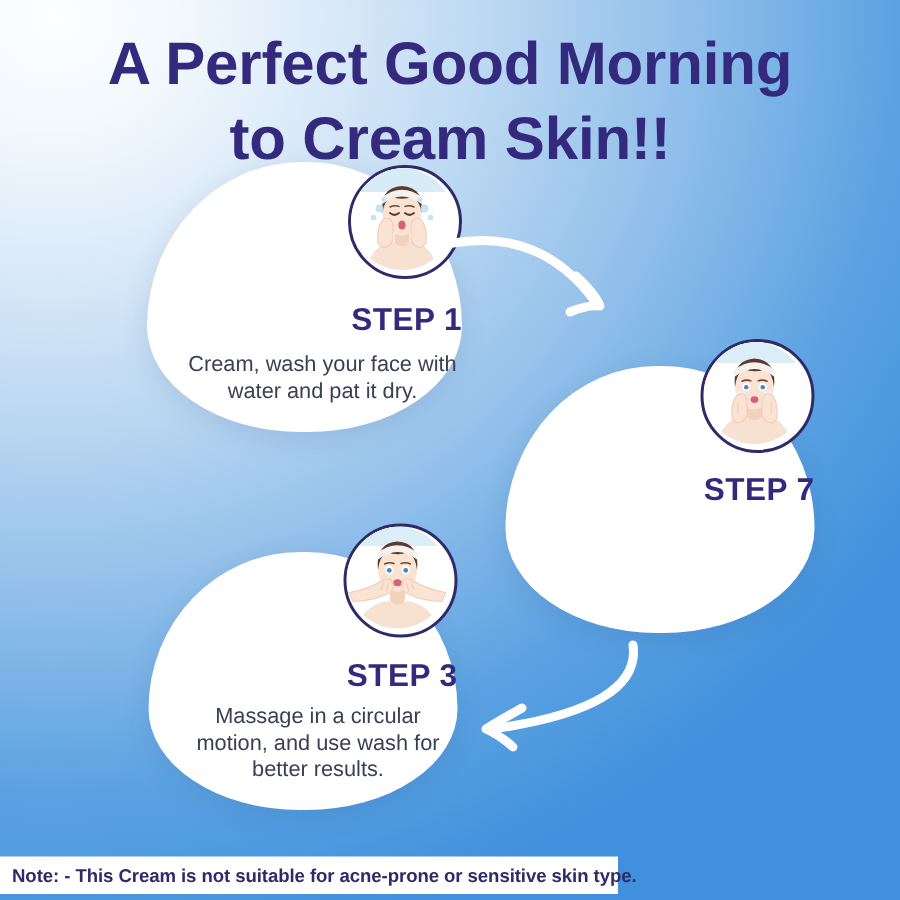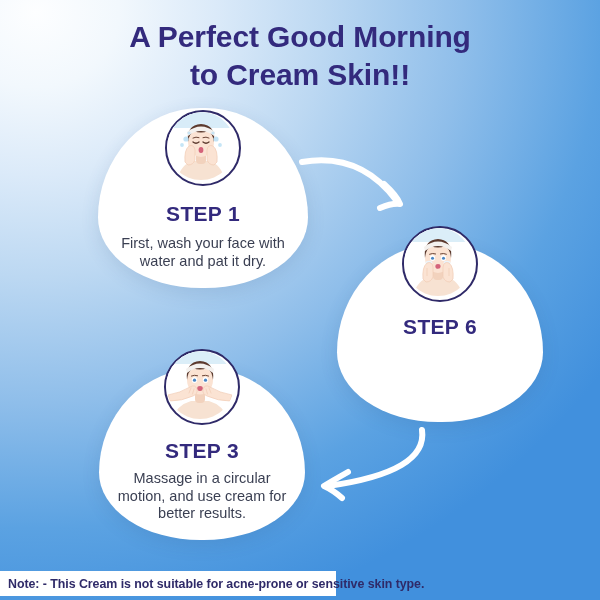--- a/index.html
+++ b/index.html
@@ -37,7 +37,7 @@
     width: 600px;
     text-align: center;
     color: #332a7d;
-    font-size: 30px;
+    font-size: 40px;
     font-weight: bold;
     line-height: 1.26;
     letter-spacing: -0.1px;

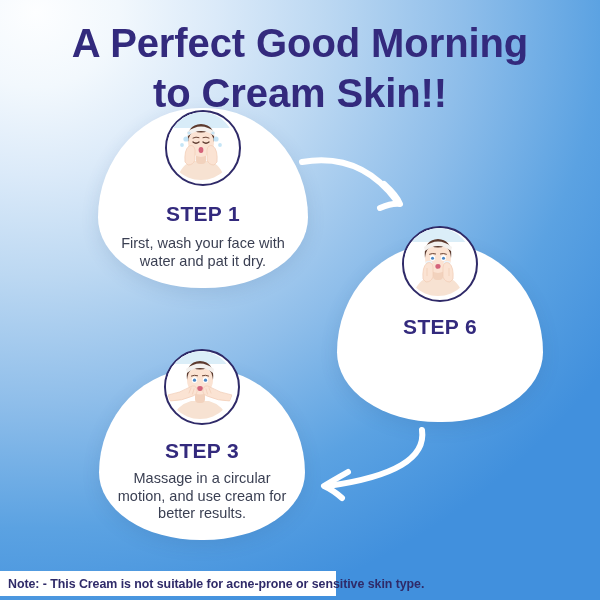--- a/index.html
+++ b/index.html
@@ -66,7 +66,7 @@
     height: 100%;
     display: flex;
     flex-direction: column;
-    align-items: center;
+    align-items: flex-end;
   }
   .icon-circle {
     position: relative;

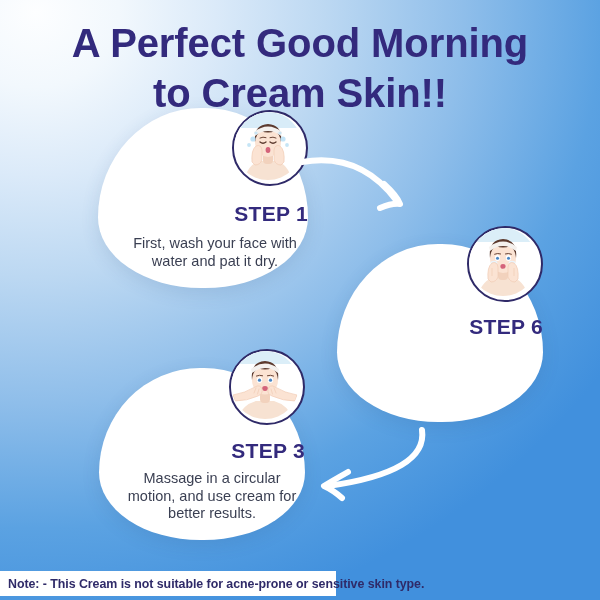--- a/index.html
+++ b/index.html
@@ -196,7 +196,7 @@
         </svg>
       </div>
       <div class="step-heading">STEP 1</div>
-      <div class="step-body">First, wash your face with water and pat it dry.</div>
+      <div class="step-body">Cream, wash your face with water and pat it dry.</div>
     </div>
   </div>
 

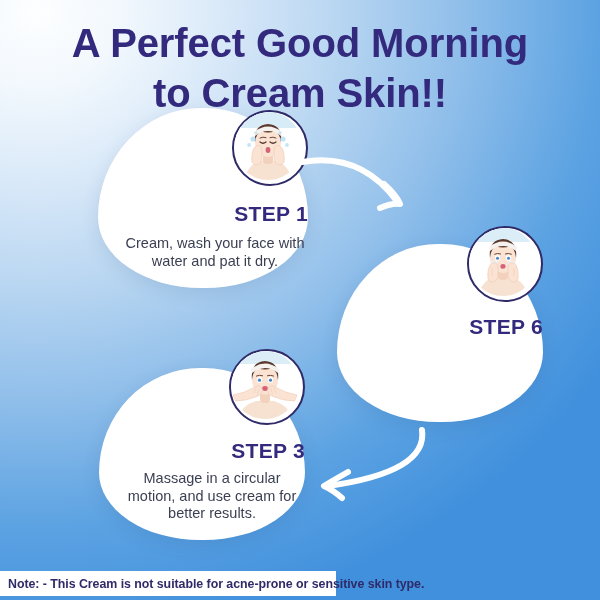--- a/index.html
+++ b/index.html
@@ -237,7 +237,7 @@
           </g>
         </svg>
       </div>
-      <div class="step-heading">STEP 6</div>
+      <div class="step-heading">STEP 7</div>
     </div>
   </div>
 

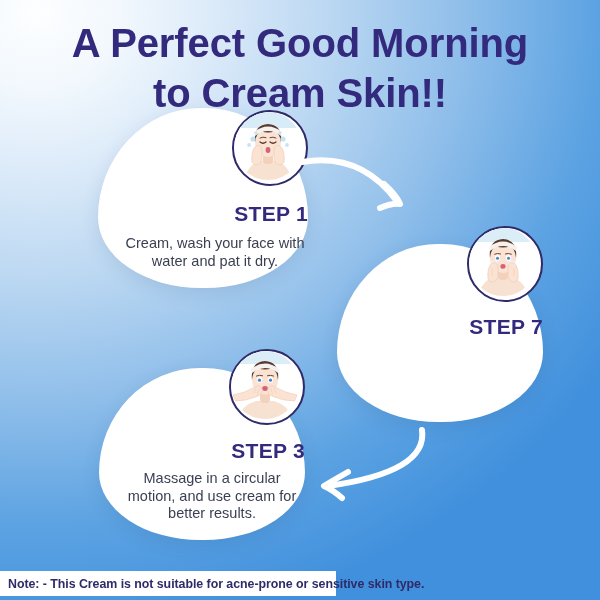--- a/index.html
+++ b/index.html
@@ -275,7 +275,7 @@
         </svg>
       </div>
       <div class="step-heading">STEP 3</div>
-      <div class="step-body">Massage in a circular motion, and use cream for better results.</div>
+      <div class="step-body">Massage in a circular motion, and use wash for better results.</div>
     </div>
   </div>
 

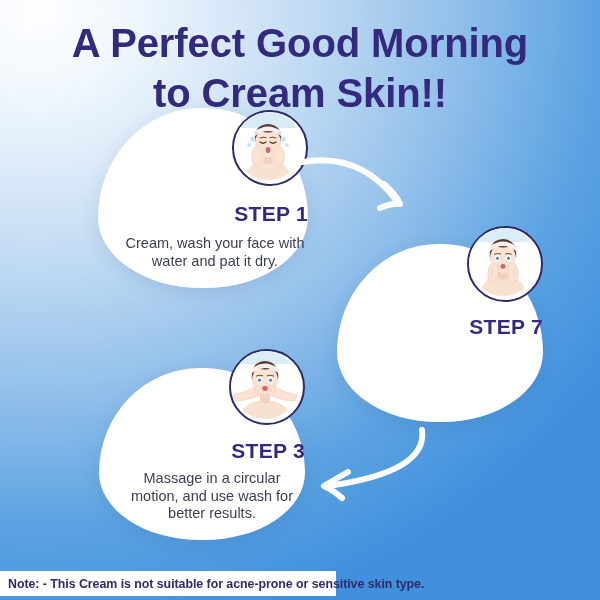--- a/index.html
+++ b/index.html
@@ -127,7 +127,7 @@
     position: absolute;
     left: 0;
     top: 571px;
-    width: 336px;
+    width: 412px;
     height: 25px;
     background: #ffffff;
     display: flex;

